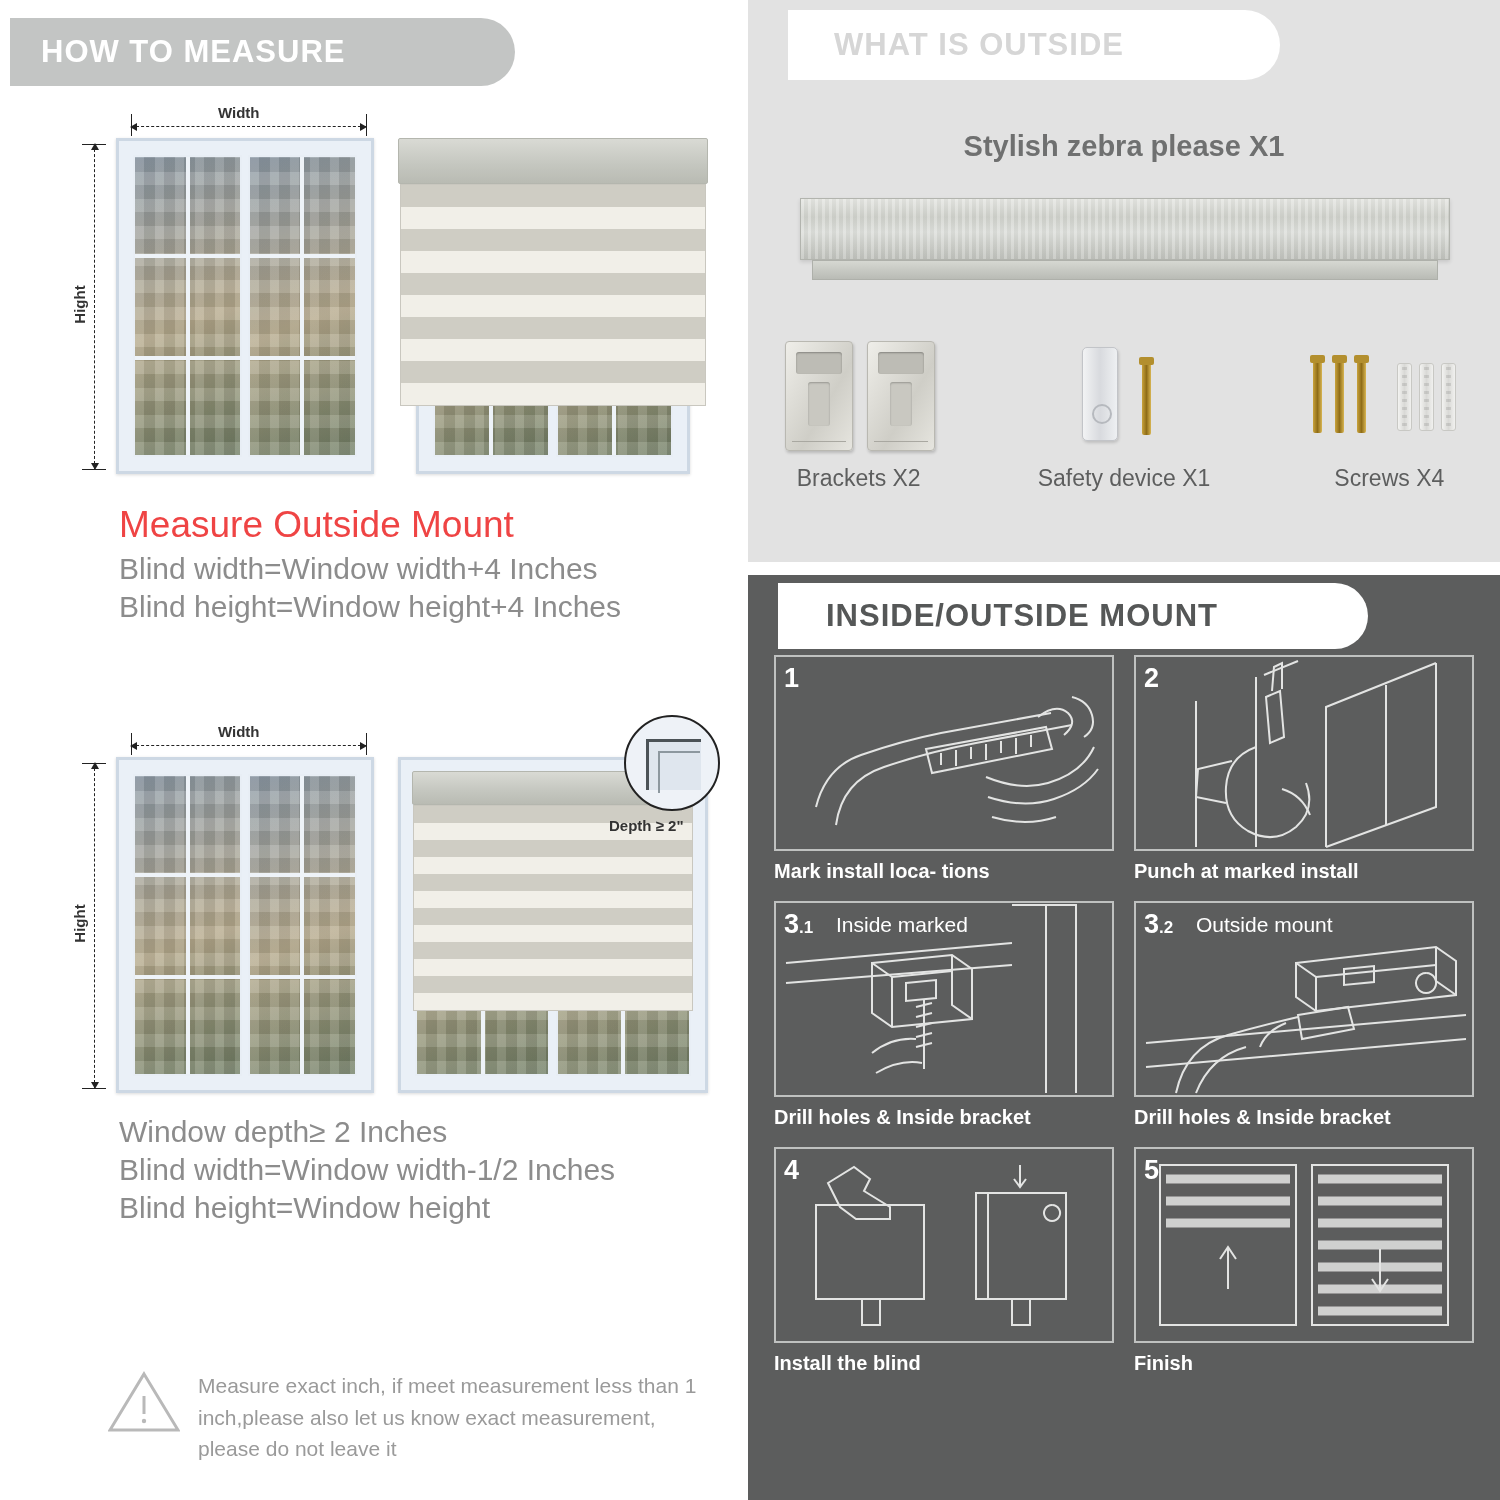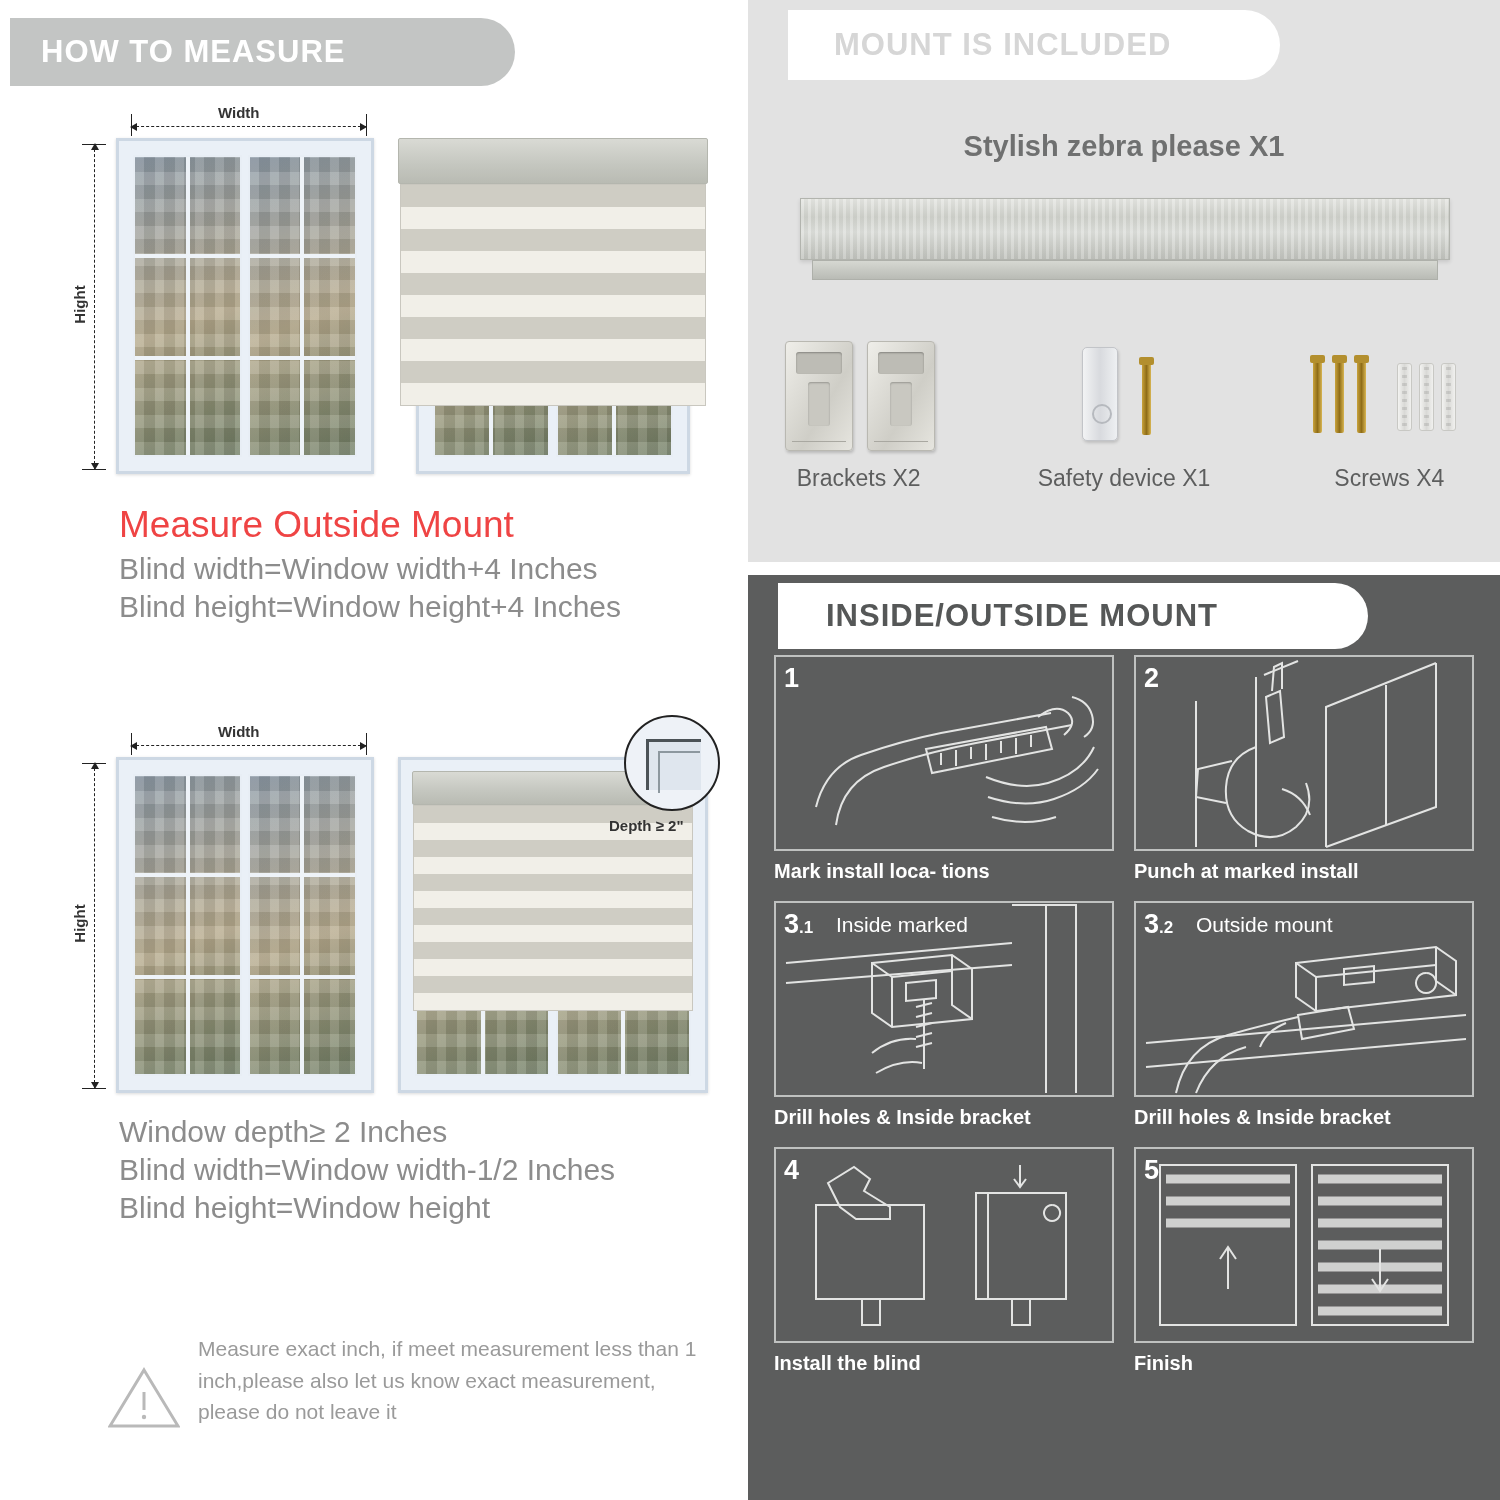--- a/index.html
+++ b/index.html
@@ -560,7 +560,7 @@
   <div class="right-col">
 
     <div class="panel-included">
-      <div class="tab-heading tab-included">MOUNT IS INCLUDED</div>
+      <div class="tab-heading tab-included">WHAT IS OUTSIDE</div>
 
       <div class="inc-title">Stylish zebra please X1</div>
 

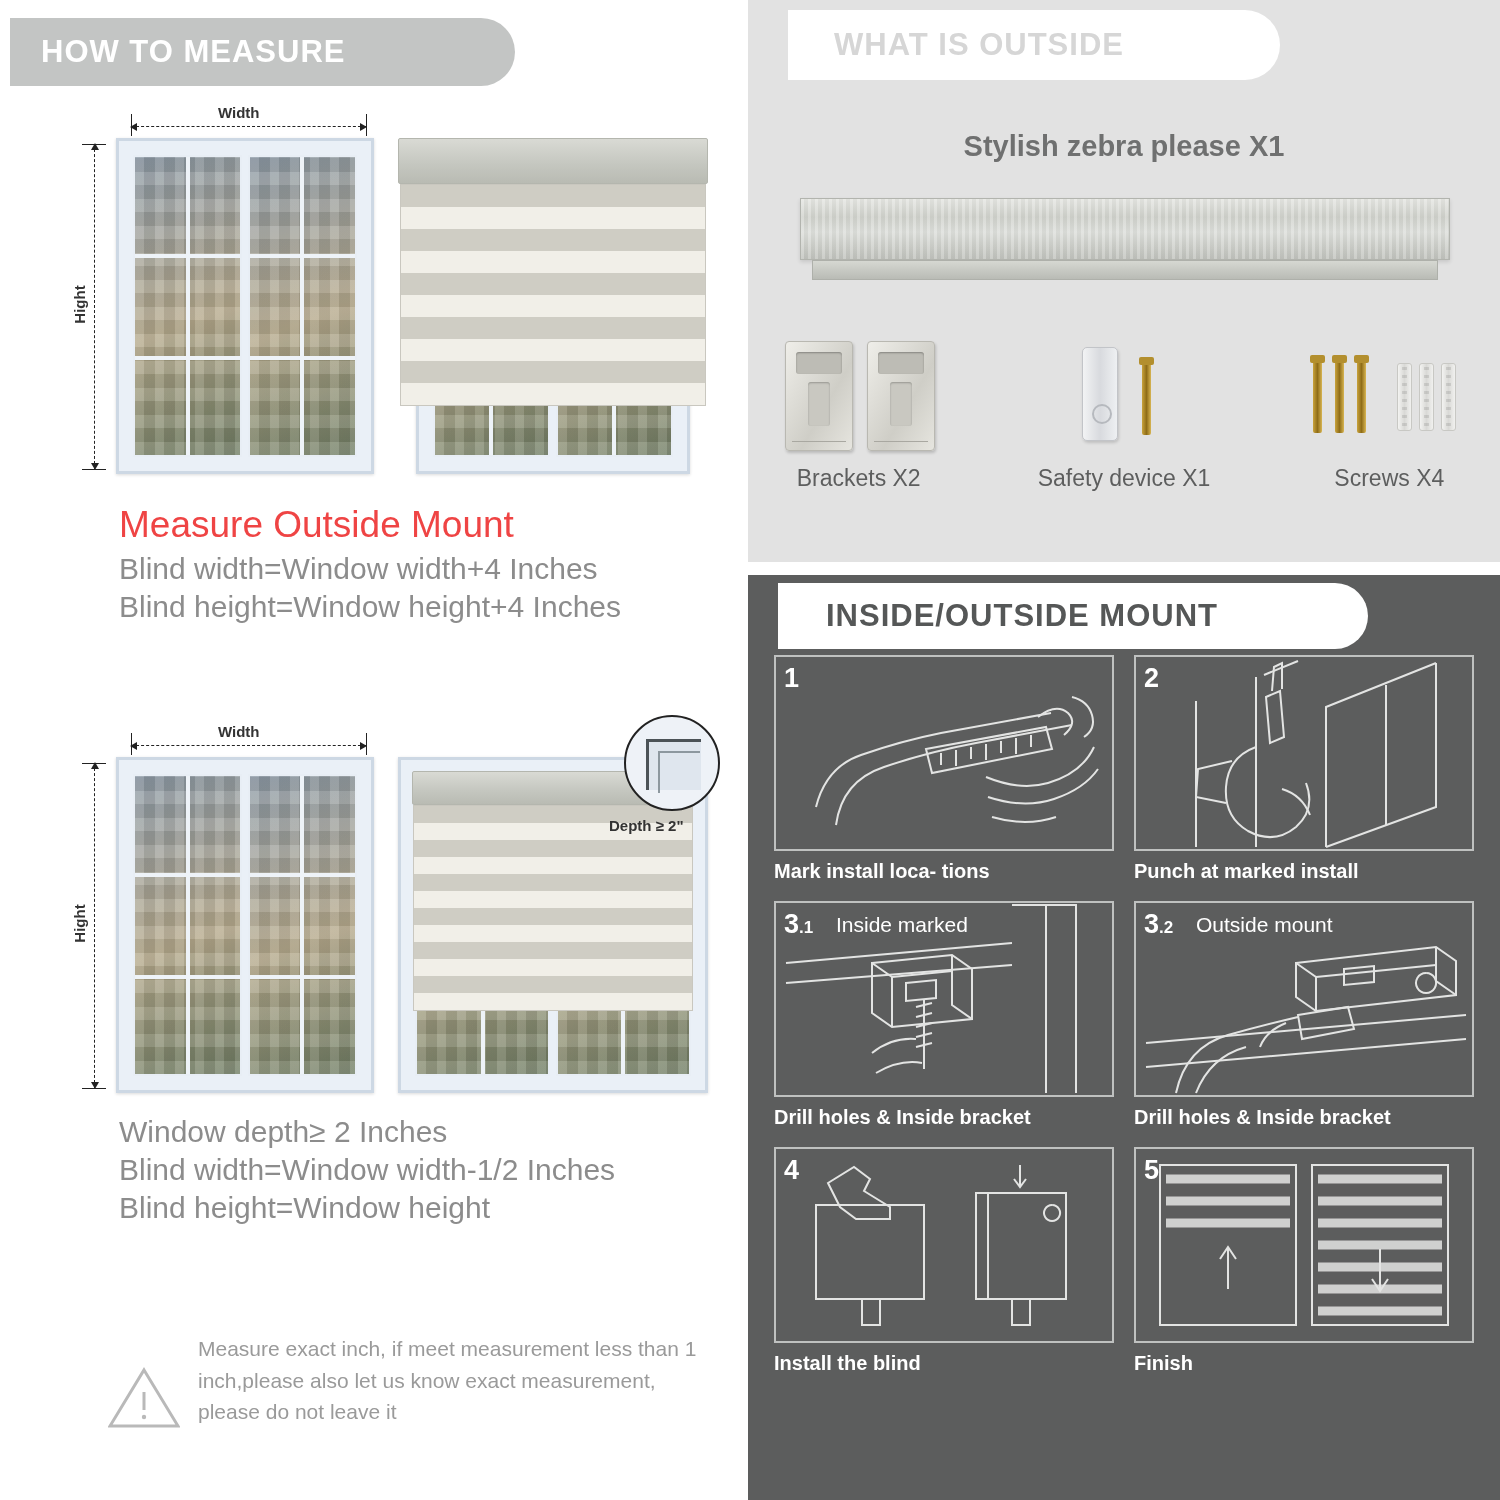--- a/index.html
+++ b/index.html
@@ -260,11 +260,11 @@
   .note {
     position: absolute;
     left: 108px;
-    top: 1333px;
+    top: 1370px;
     width: 600px;
     display: flex;
     gap: 18px;
-    align-items: flex-end;
+    align-items: flex-start;
   }
   .tri {
     width: 0; height: 0;

